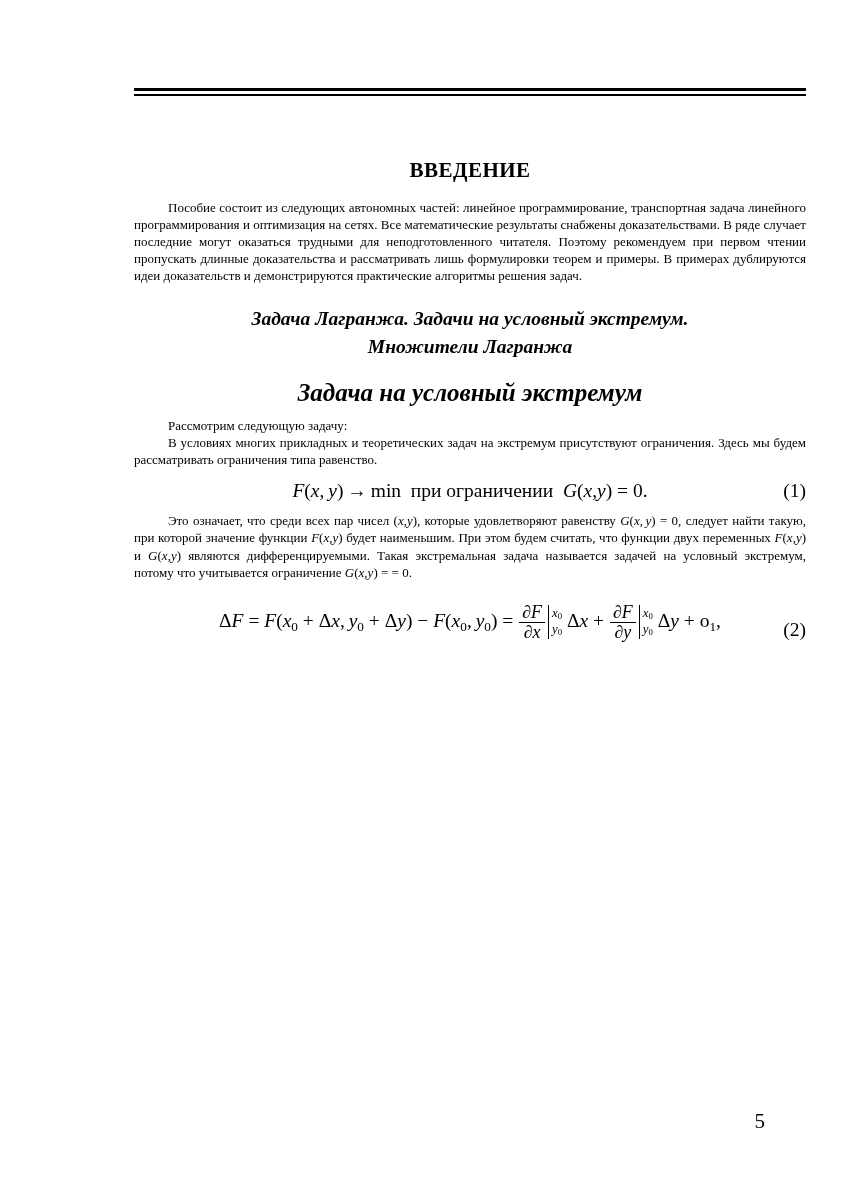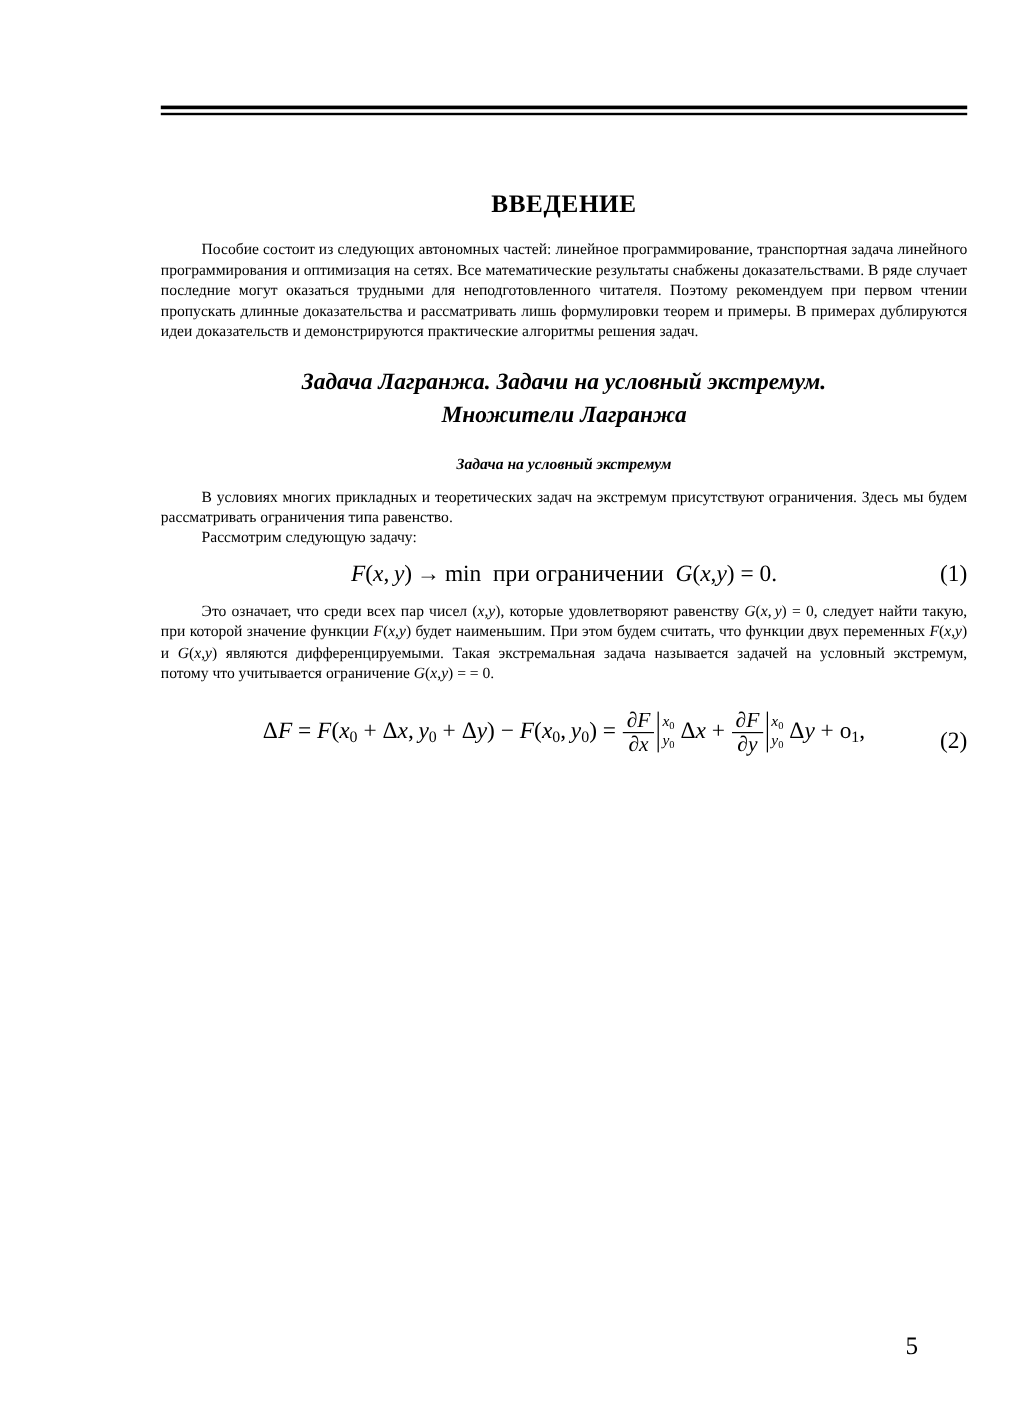--- a/index.html
+++ b/index.html
@@ -71,7 +71,7 @@
     font-style: italic;
   }
   h3.subsection-title {
-    font-size: 13px;
+    font-size: 25px;
     font-weight: bold;
     font-style: italic;
     text-align: center;

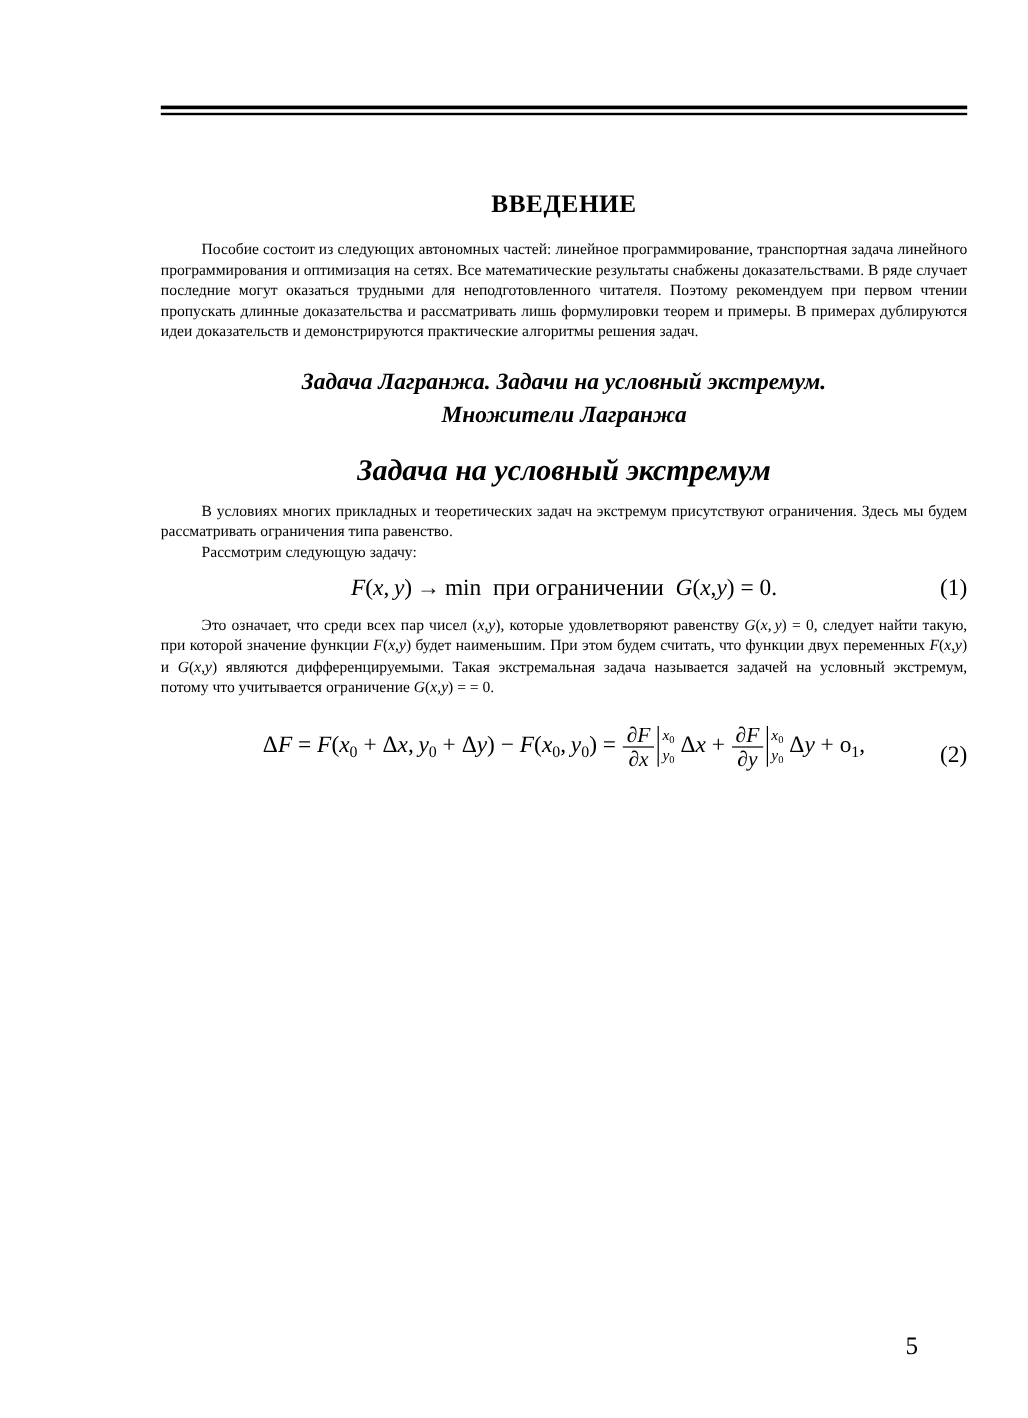--- a/index.html
+++ b/index.html
@@ -172,9 +172,9 @@
 
     <h3 class="subsection-title">Задача на условный экстремум</h3>
 
+    <p class="para">Рассмотрим следующую задачу:</p>
+
     <p class="para">В условиях многих прикладных и теоретических задач на экстремум присутствуют ограничения. Здесь мы будем рассматривать ограничения типа равенство.</p>
-
-    <p class="para">Рассмотрим следующую задачу:</p>
 
     <div class="formula-row">
       <span class="math"><span class="it">F</span>(<span class="it">x</span>, <span class="it">y</span>) → min&nbsp; при ограничении&nbsp; <span class="it">G</span>(<span class="it">x</span>,<span class="it">y</span>) = 0.</span>

